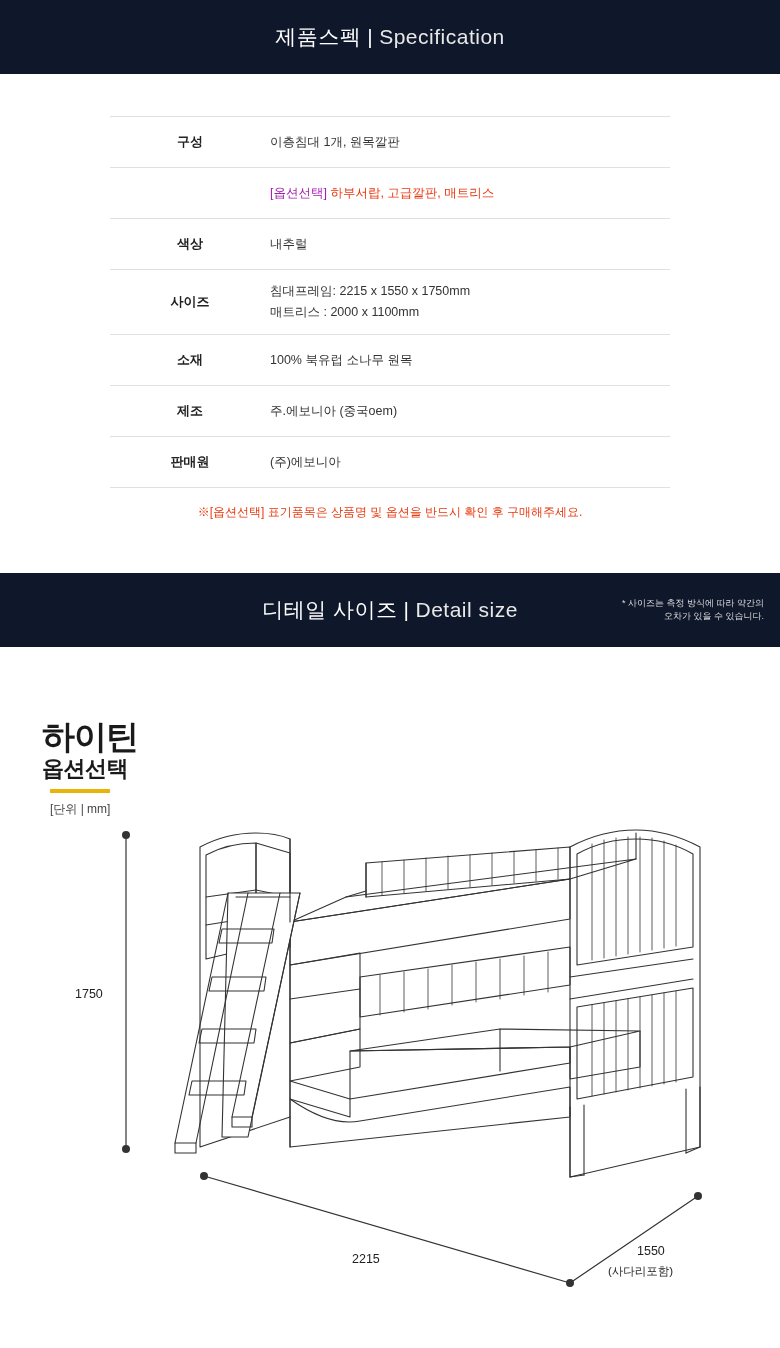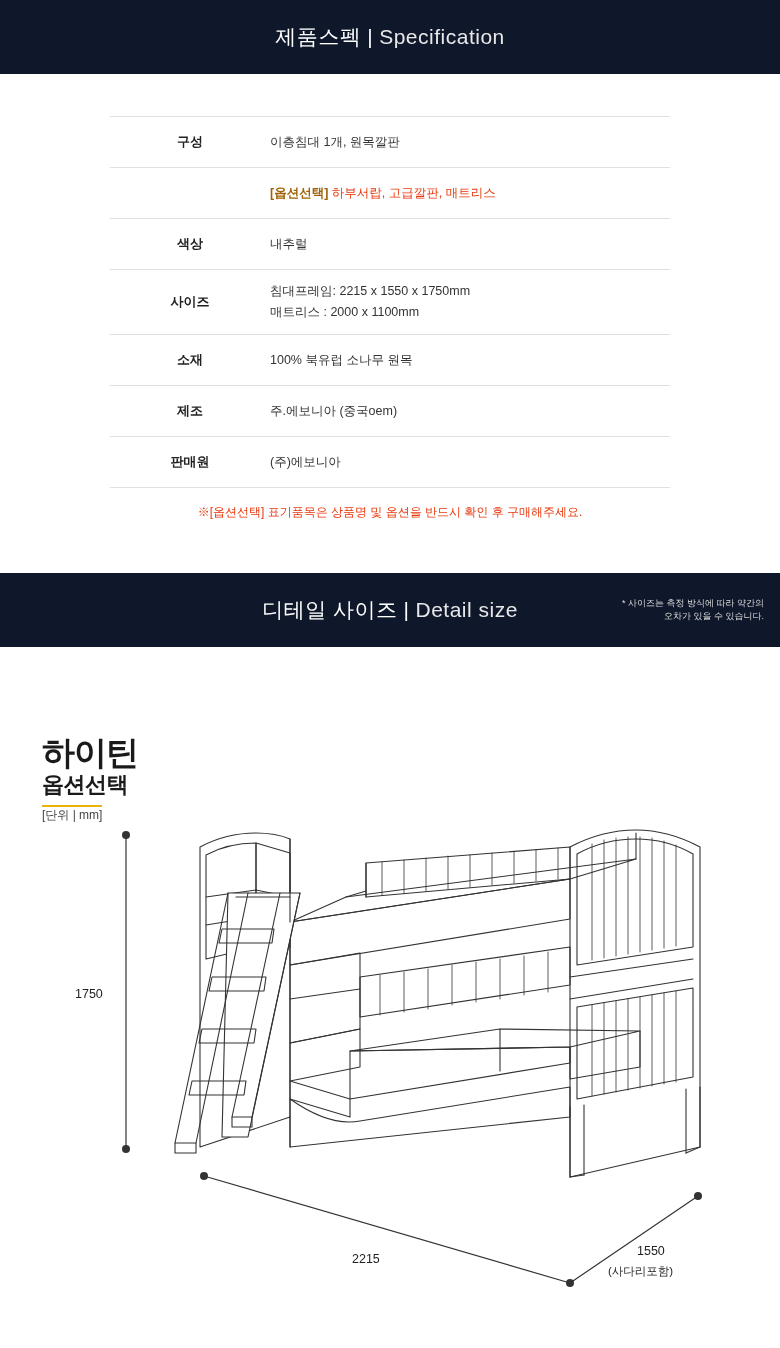--- a/index.html
+++ b/index.html
@@ -97,8 +97,8 @@
     height: 64px;
   }
   .opt-tag {
-    color: #a16207;
-    font-weight: bold;
+    color: #a21caf;
+    font-weight: normal;
   }
   .opt-text {
     color: #e8380d;

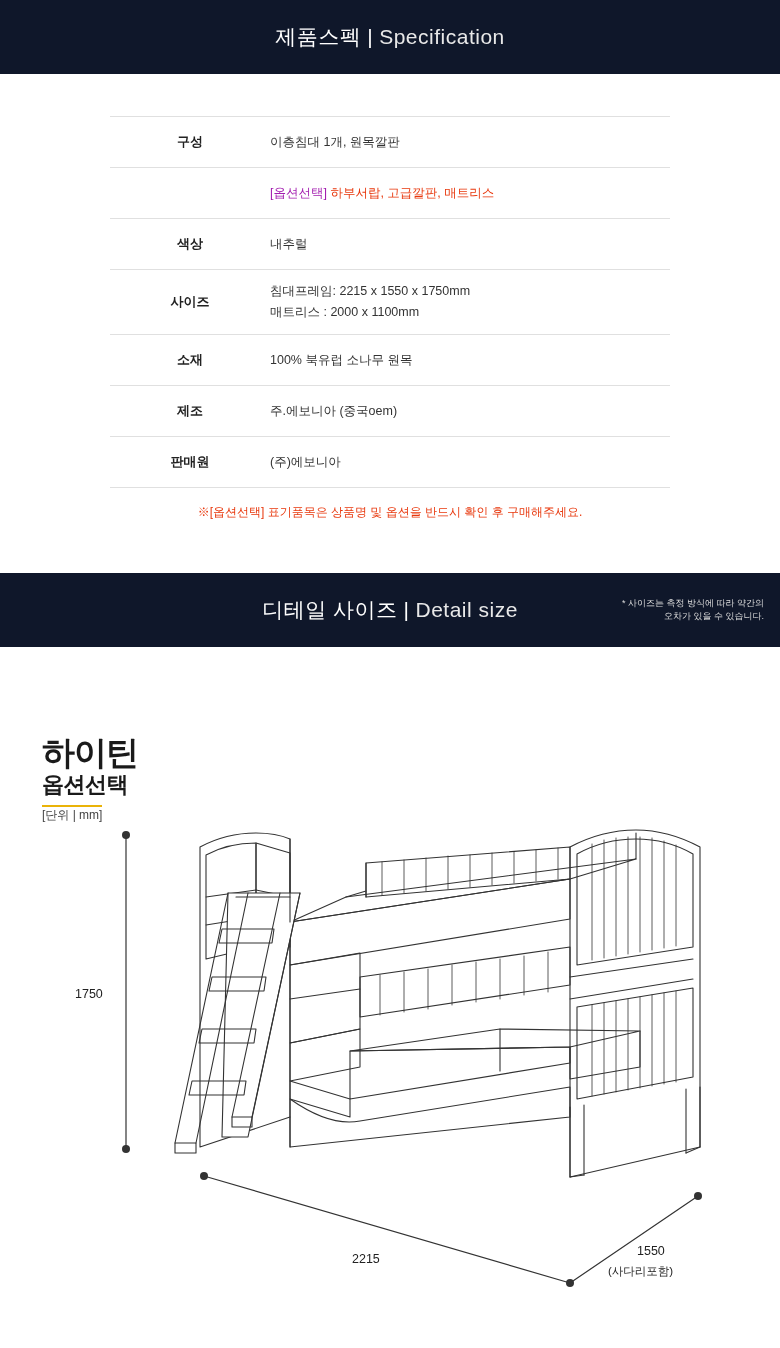--- a/index.html
+++ b/index.html
@@ -121,7 +121,7 @@
   .brand {
     position: absolute;
     left: 42px;
-    top: 88px;
+    top: 72px;
   }
   .brand .line1 {
     font-size: 33px;

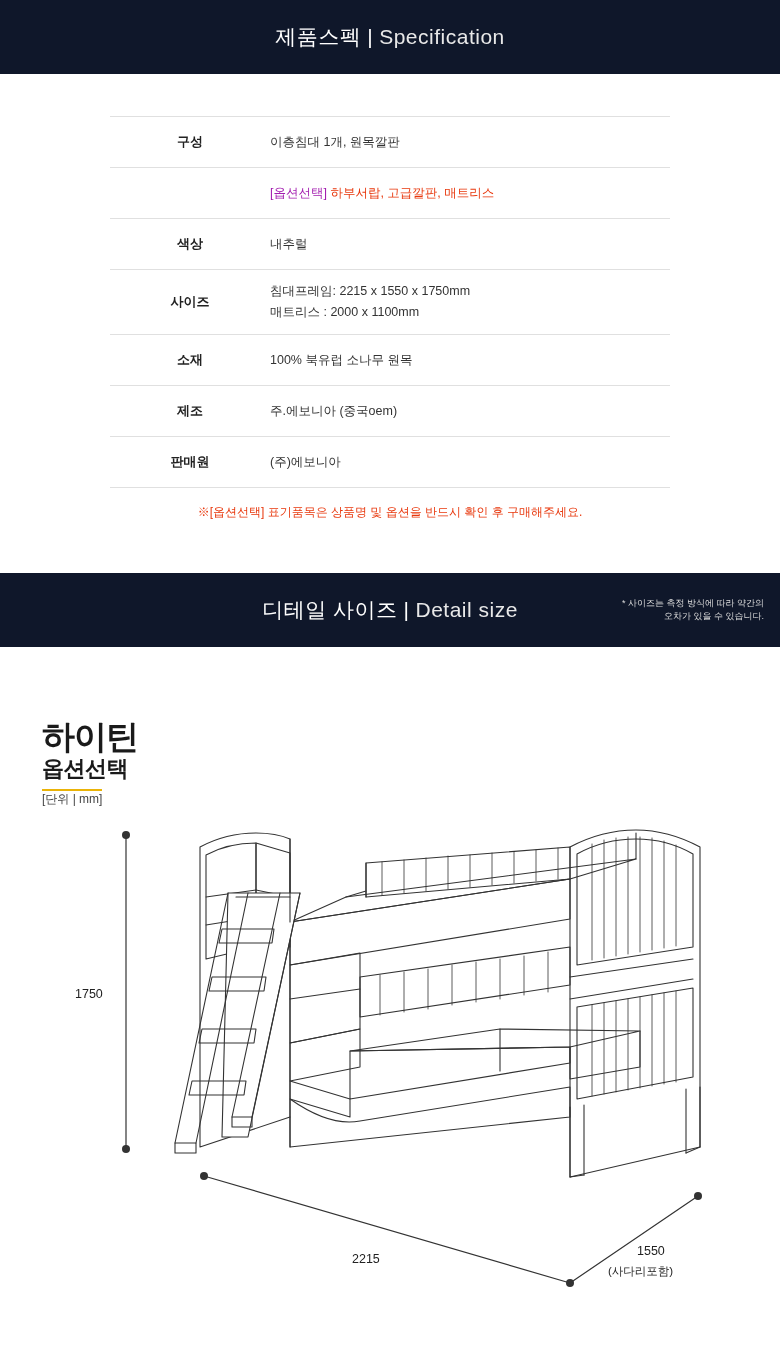--- a/index.html
+++ b/index.html
@@ -141,9 +141,10 @@
     margin-top: 6px;
     font-size: 12px;
     color: #444;
-    border-top: 2px solid #eab308;
-    padding-top: 0;
+    border-top: 4px solid #eab308;
+    padding-top: 8px;
     display: inline-block;
+    margin-left: 8px;
   }
 
   .dim-label {

